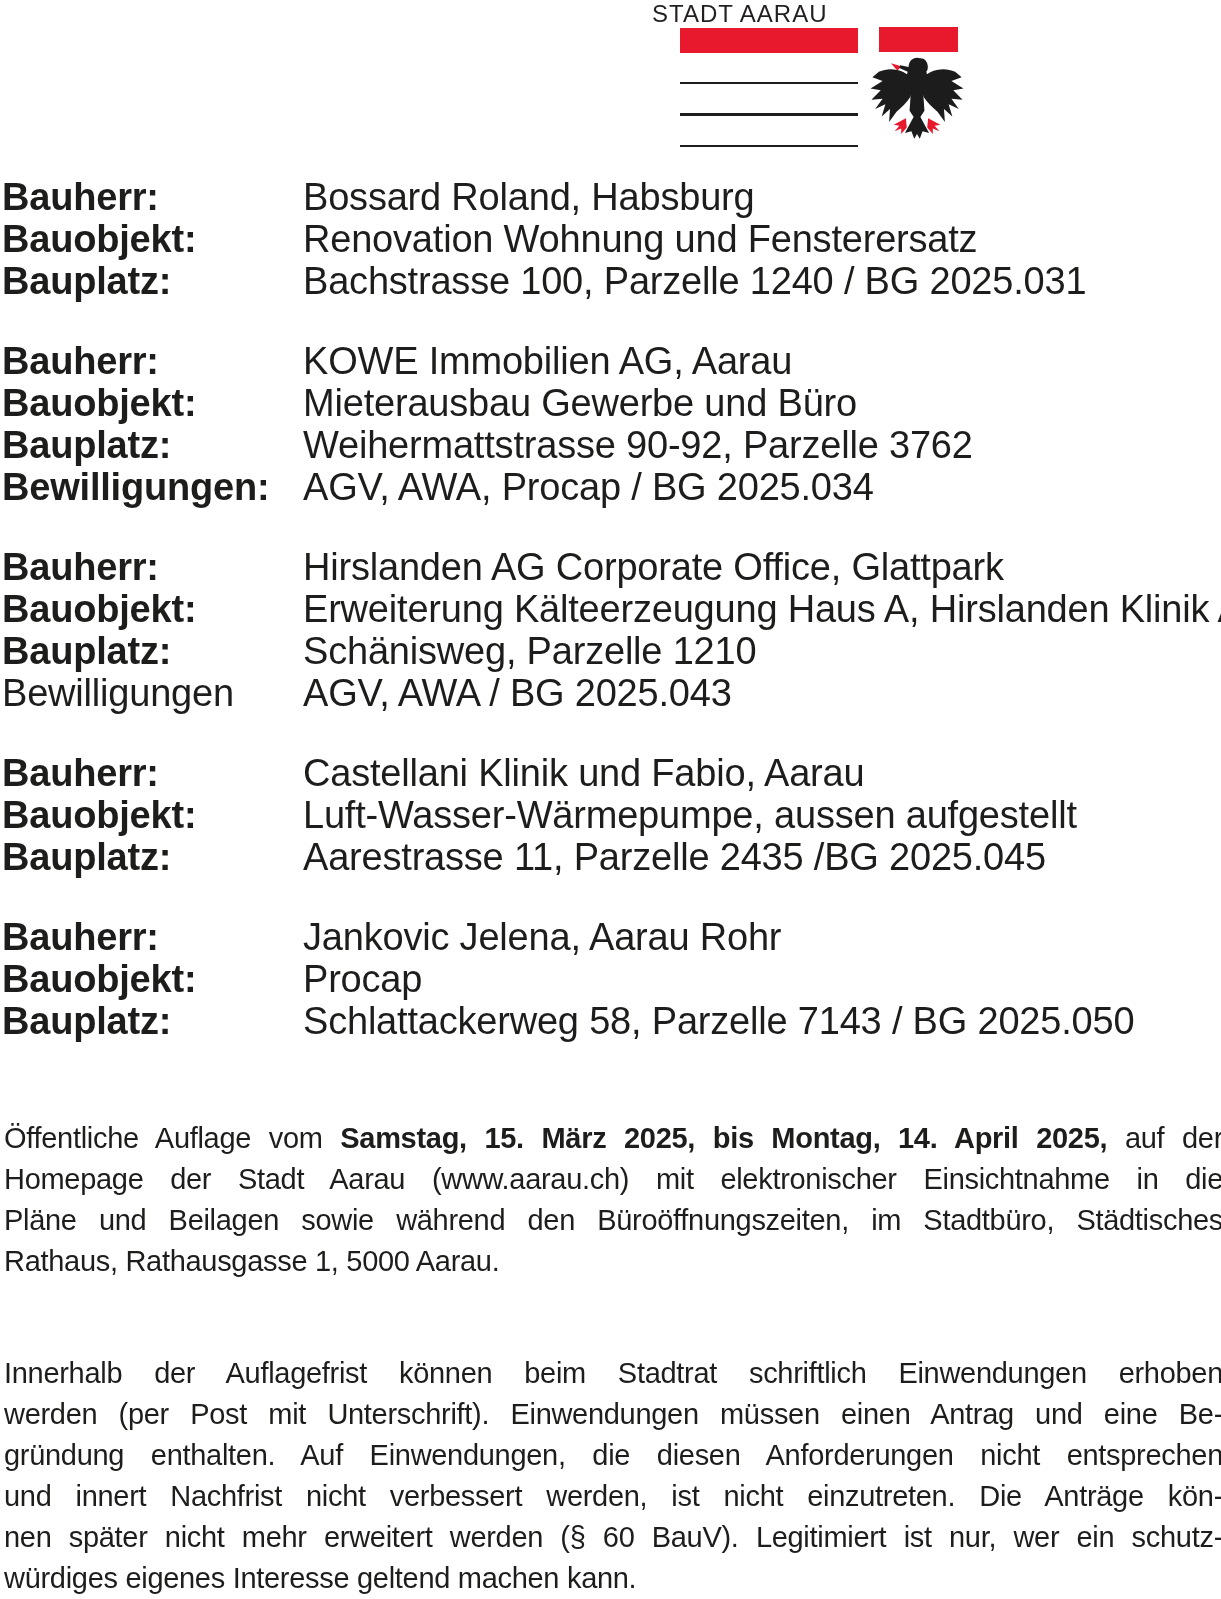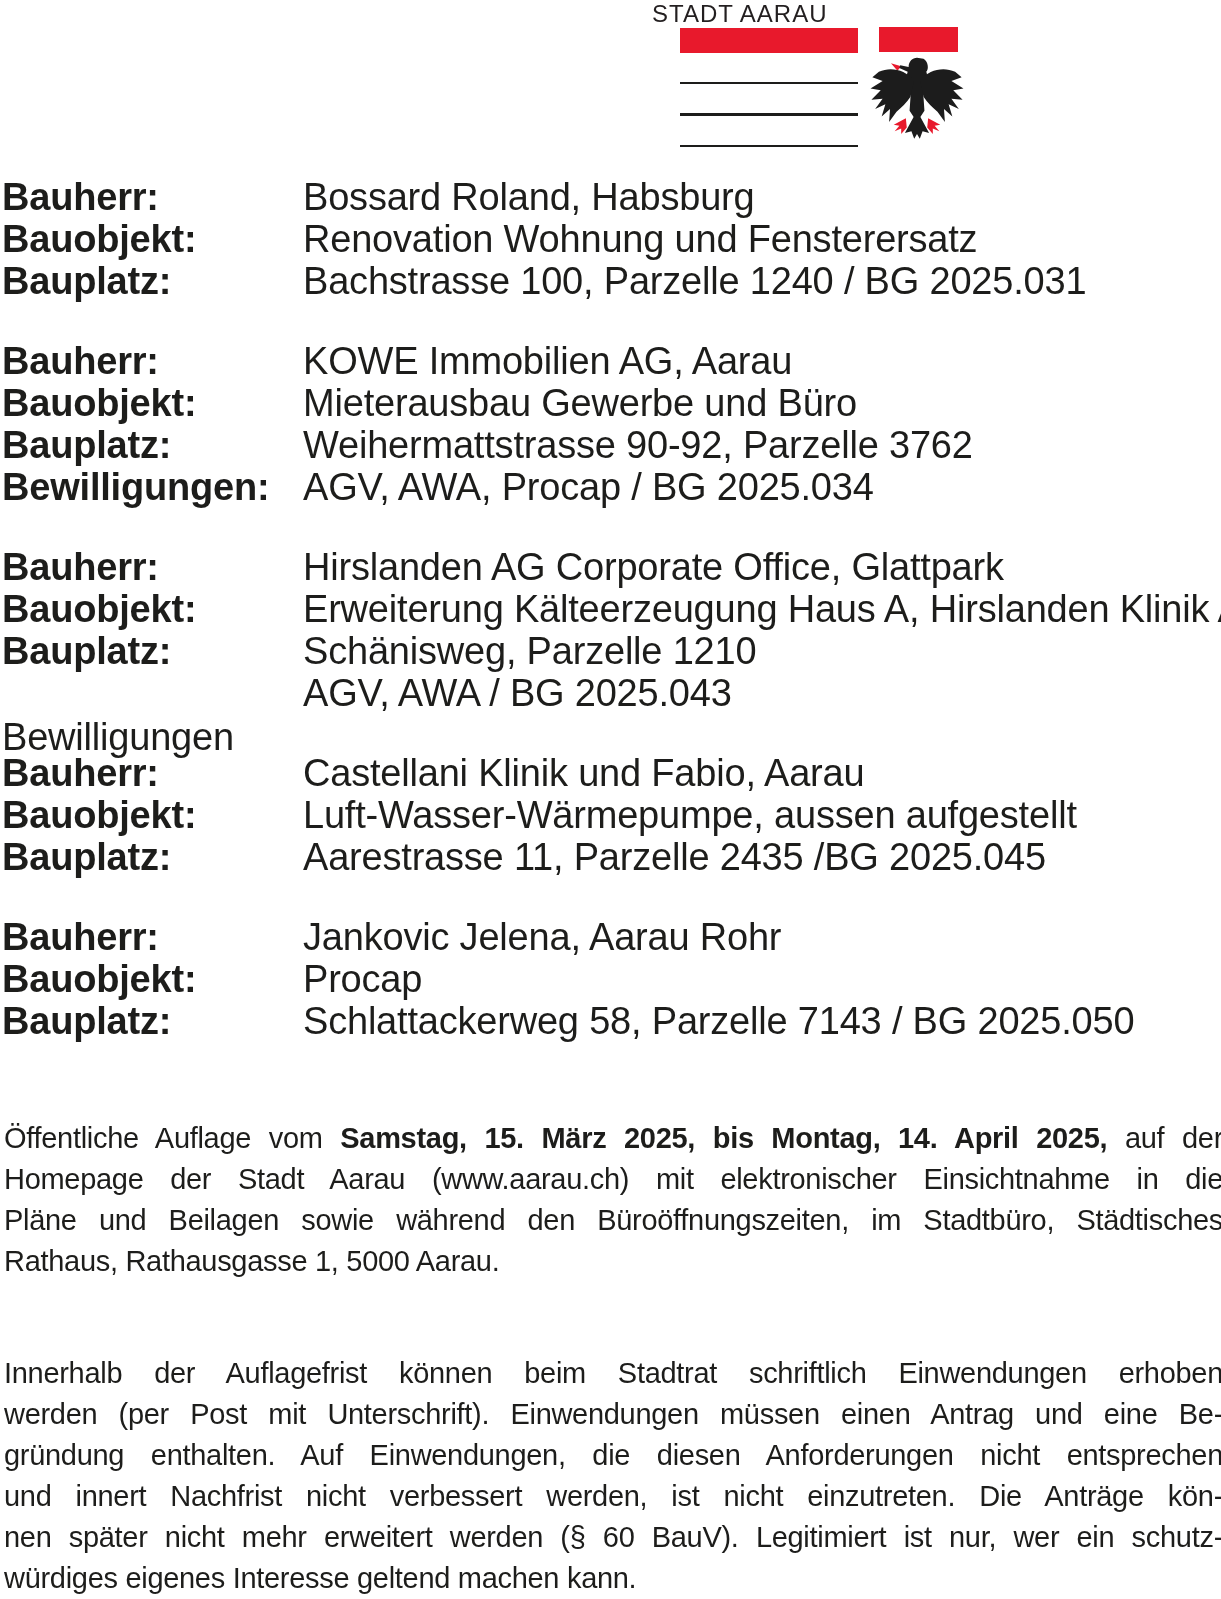--- a/index.html
+++ b/index.html
@@ -36,7 +36,7 @@
   .permit-block + .permit-block { margin-top: 38px; }
   .permit-row { display: flex; height: 42px; line-height: 42px; font-size: 38px; letter-spacing: -0.2px; gap: 31px; }
   .permit-label { flex: none; width: 270px; font-weight: bold; white-space: nowrap; }
-  .permit-row.plain .permit-label { font-weight: normal; margin-top: 44px; }
+  .permit-row.plain .permit-label { font-weight: normal; }
   .permit-value { flex: 1; white-space: nowrap; }
 
   

